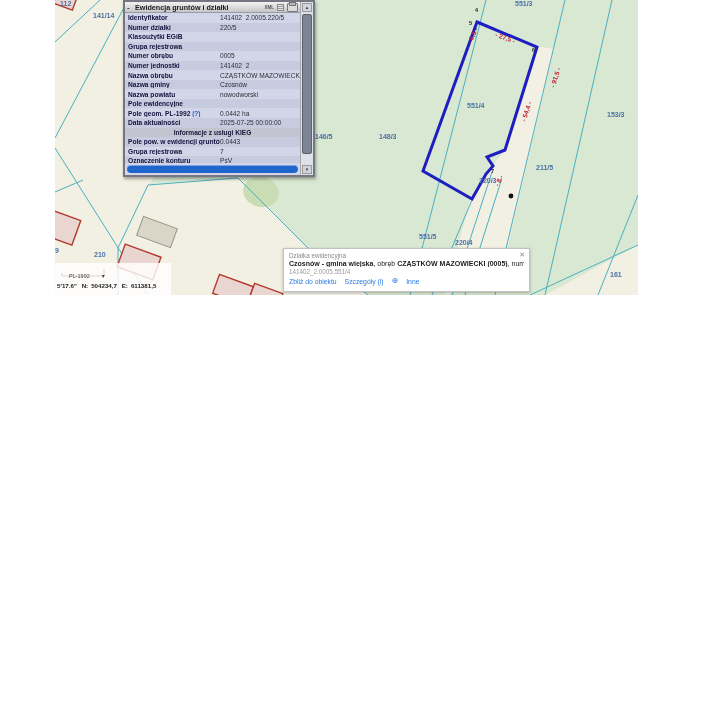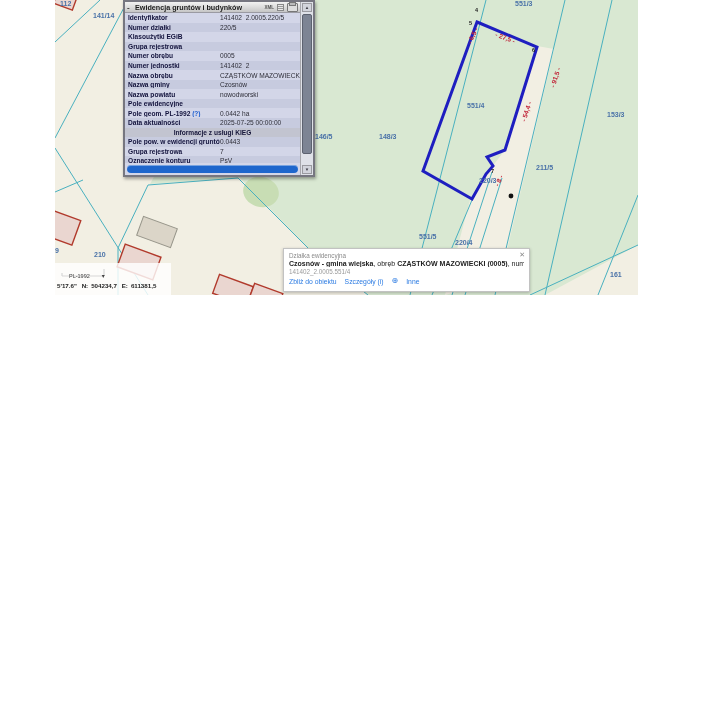--- a/index.html
+++ b/index.html
@@ -167,7 +167,7 @@
     <div class="info-panel">
       <div class="ip-header">
         <span class="ip-collapse">-</span>
-        <span class="ip-title">Ewidencja gruntów i budynków</span>
+        <span class="ip-title">Ewidencja gruntów i działki</span>
         <span class="ip-tools">
           <span class="ip-xml">XML</span>
           <span class="ip-ic-list"></span>

